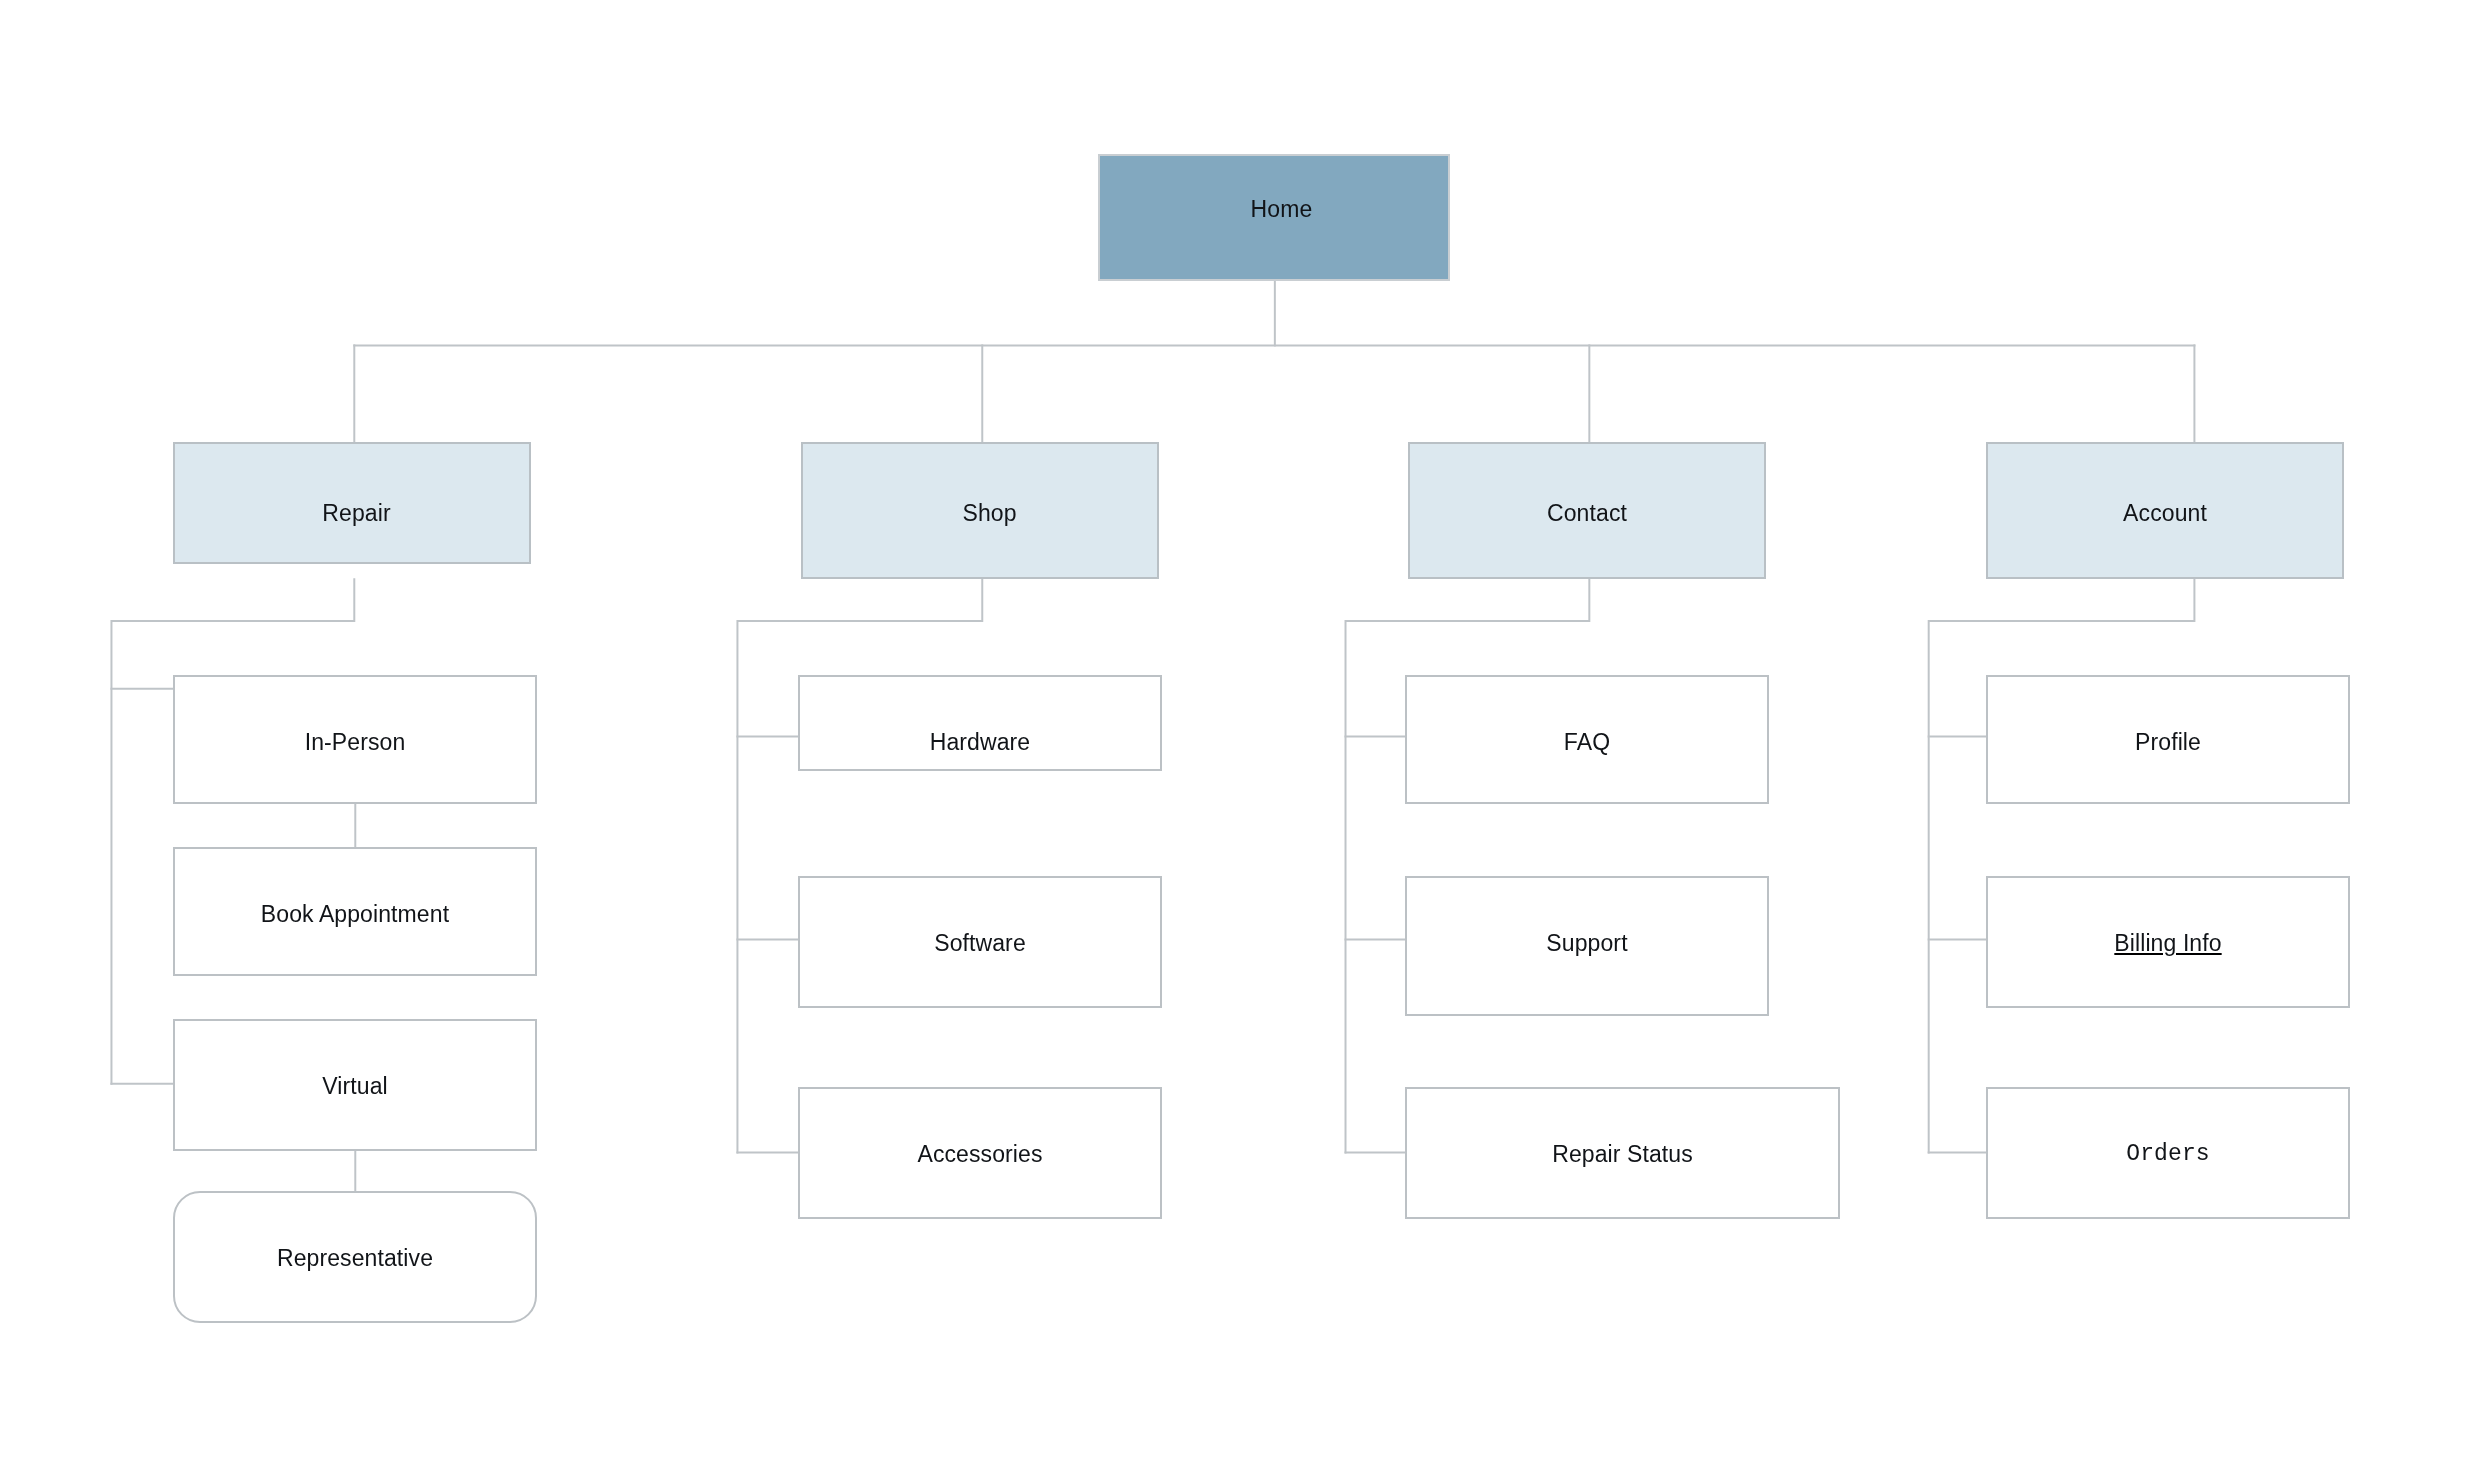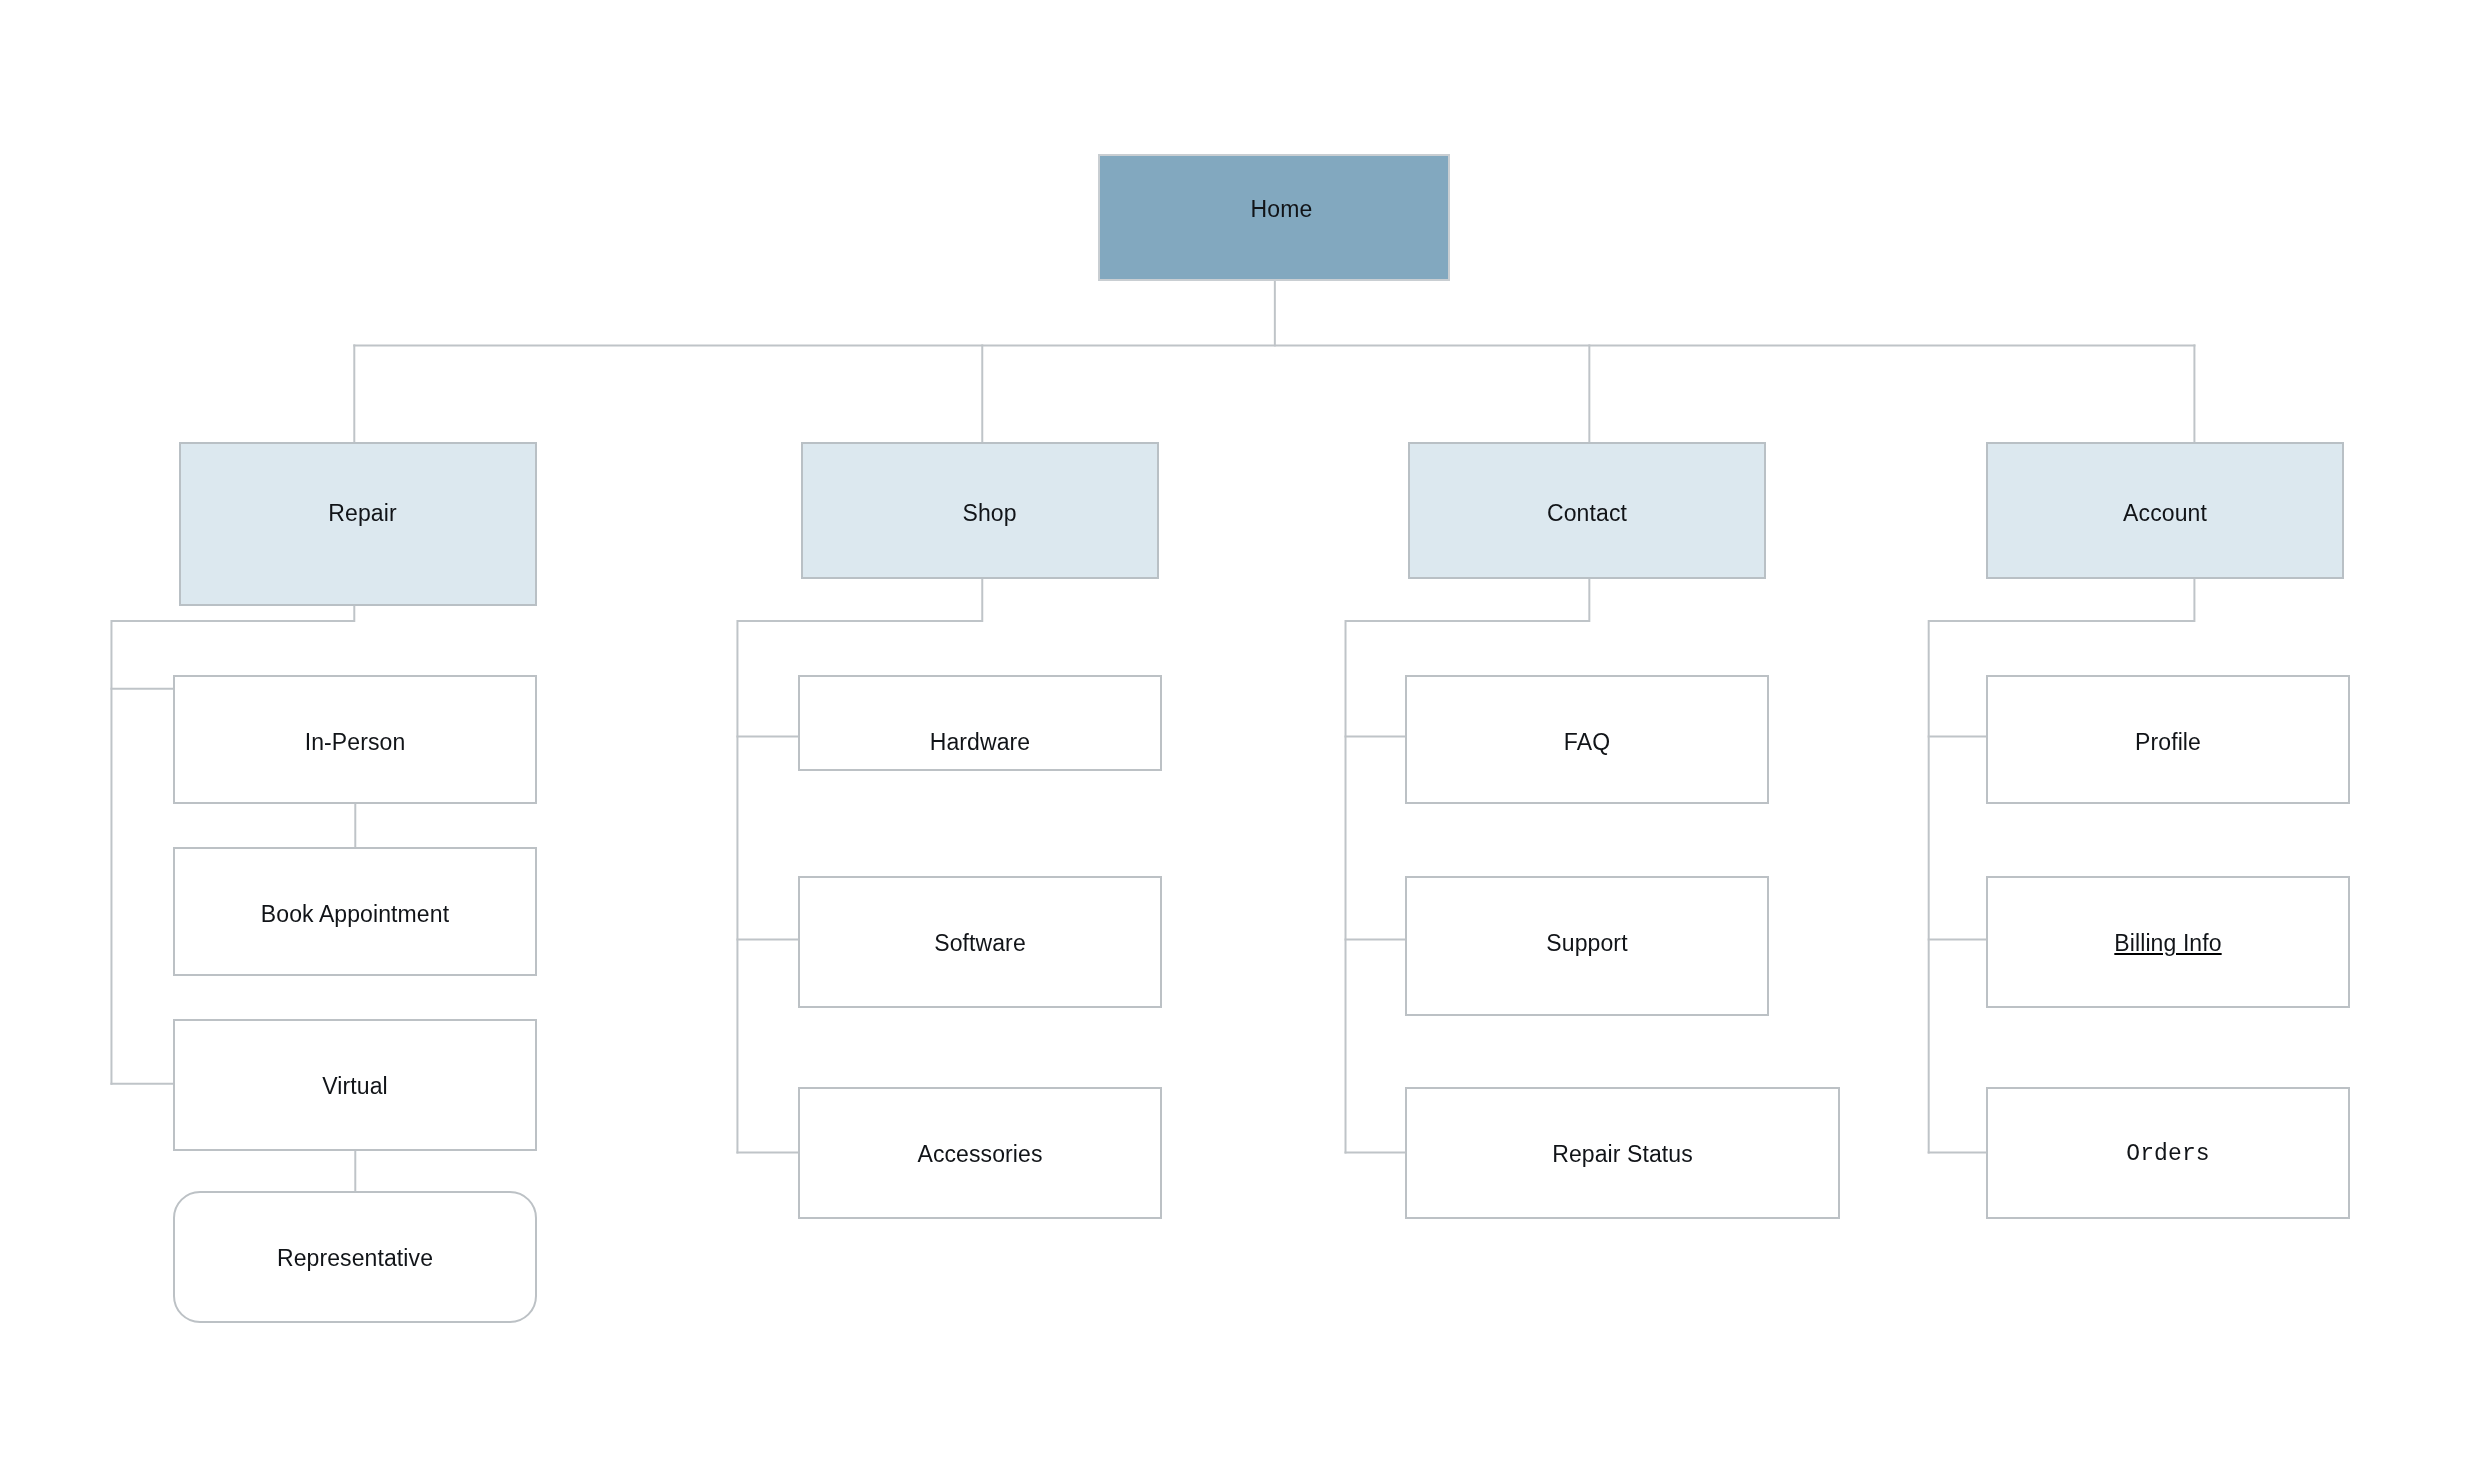--- a/index.html
+++ b/index.html
@@ -96,7 +96,7 @@
       <div class="node level-0" style="left: 1098px; top: 154px; width: 352px; height: 127px;">
         <span class="node-label">Home</span>
       </div>
-      <div class="node level-1" style="left: 179px; top: 442px; width: 358px; height: 164px; padding-left: 9px;">
+      <div class="node level-1" style="left: 173px; top: 442px; width: 358px; height: 122px; padding-left: 9px;">
         <span class="node-label">Repair</span>
       </div>
       <div class="node level-1" style="left: 801px; top: 442px; width: 358px; height: 137px; padding-left: 19px;">

